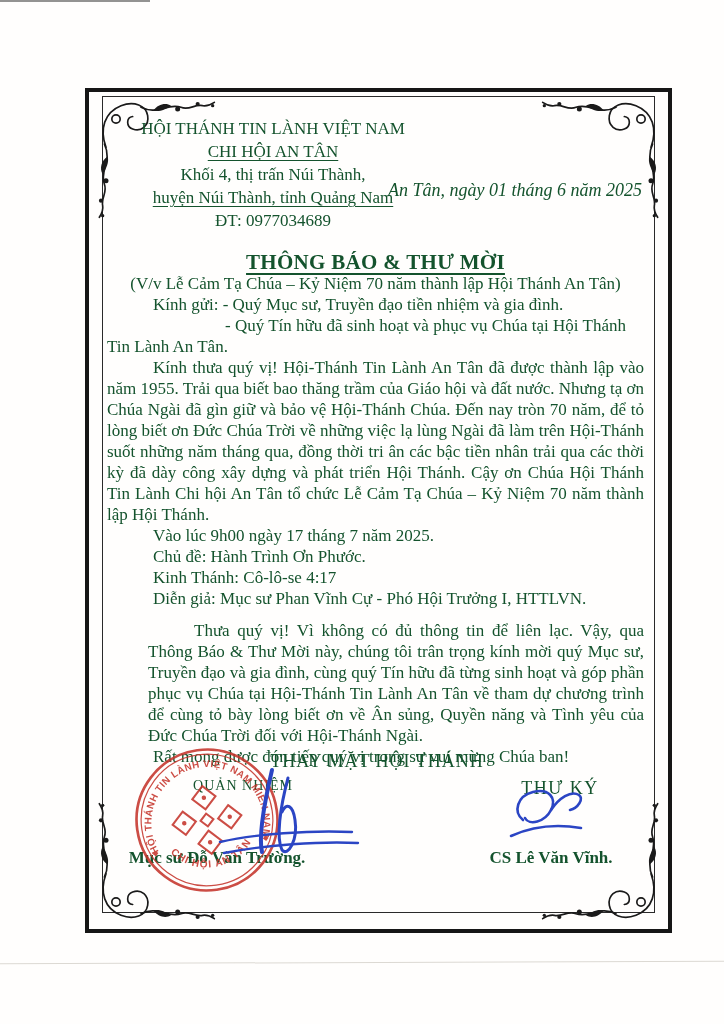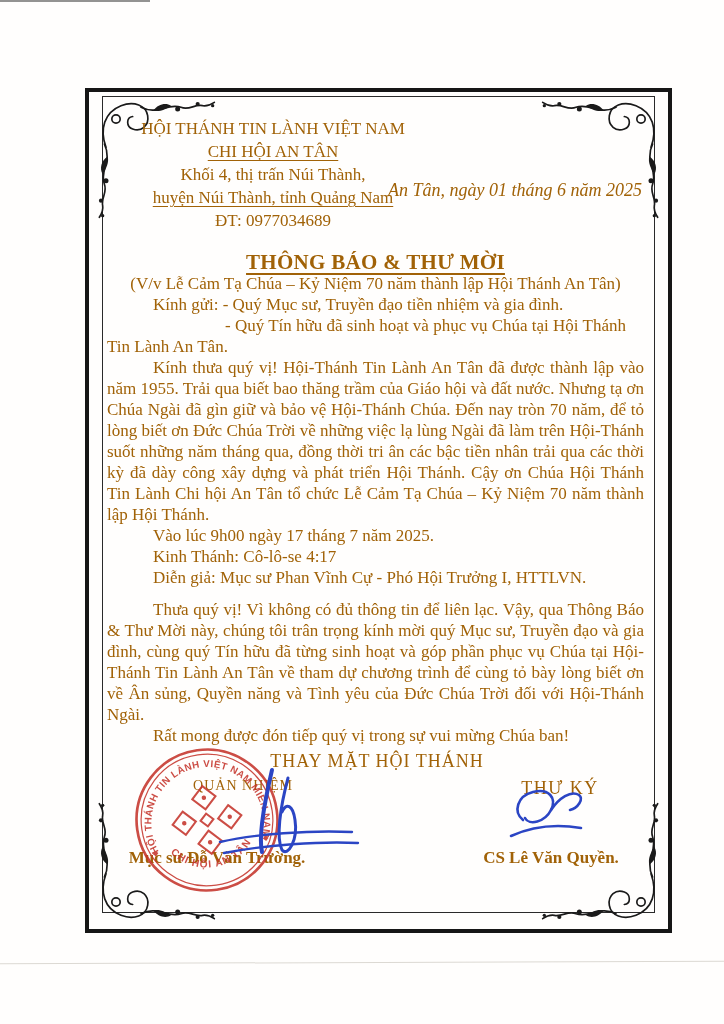--- a/index.html
+++ b/index.html
@@ -7,7 +7,7 @@
     position:relative; width:724px; height:1024px; margin:0 auto;
     background:#fffefd; overflow:hidden;
     font-family:"Liberation Serif","DejaVu Serif",serif;
-    color:#a16207;
+    color:#14532d;
   }
   .scan-artifact-top{position:absolute;left:0;top:0;width:150px;height:2px;background:#3a3a3a;opacity:.55;}
   .paper-edge{position:absolute;left:-10px;top:962px;width:744px;height:1px;background:#dcd9d3;transform:rotate(-.2deg);}

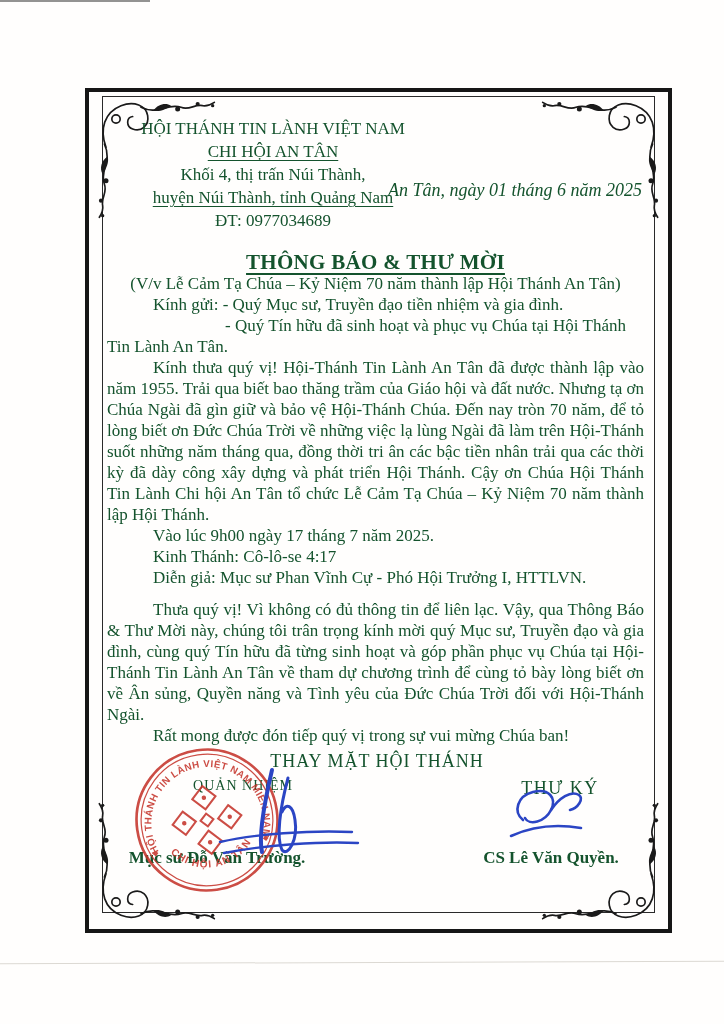--- a/index.html
+++ b/index.html
@@ -154,6 +154,7 @@
     <div class="indent just">Kính thưa quý vị! Hội-Thánh Tin Lành An Tân đã được thành lập vào năm 1955. Trải qua biết bao thăng trầm của Giáo hội và đất nước. Nhưng tạ ơn Chúa Ngài đã gìn giữ và bảo vệ Hội-Thánh Chúa. Đến nay tròn 70 năm, để tỏ lòng biết ơn Đức Chúa Trời về những việc lạ lùng Ngài đã làm trên Hội-Thánh suốt những năm tháng qua, đồng thời tri ân các bậc tiền nhân trải qua các thời kỳ đã dày công xây dựng và phát triển Hội Thánh. Cậy ơn Chúa Hội Thánh Tin Lành Chi hội An Tân tổ chức Lễ Cảm Tạ Chúa – Kỷ Niệm 70 năm thành lập Hội Thánh.</div>
 
     <div class="indent">Vào lúc 9h00 ngày 17 tháng 7 năm 2025.</div>
+    <div class="indent">Chủ đề: Hành Trình Ơn Phước.</div>
     <div class="indent">Kinh Thánh: Cô-lô-se 4:17</div>
     <div class="indent">Diễn giả: Mục sư Phan Vĩnh Cự - Phó Hội Trưởng I, HTTLVN.</div>
 

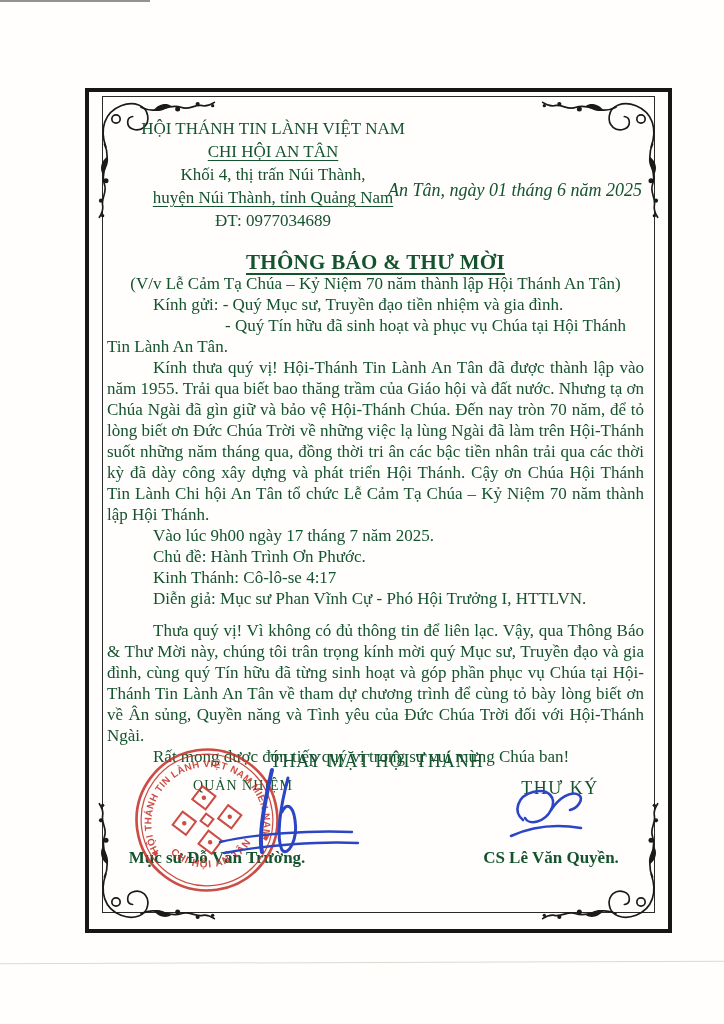--- a/index.html
+++ b/index.html
@@ -31,7 +31,7 @@
   .indent{text-indent:46px;}
   .indent2{text-indent:118px;}
   .just{text-align:justify;}
-  .p2{margin-top:11px;}
+  .p2{margin-top:11px;margin-left:41px;}
   
   .abs-c{position:absolute;transform:translateX(-50%);white-space:nowrap;}
   .thaymat{left:377px;top:751px;font-size:18px;letter-spacing:1px;}

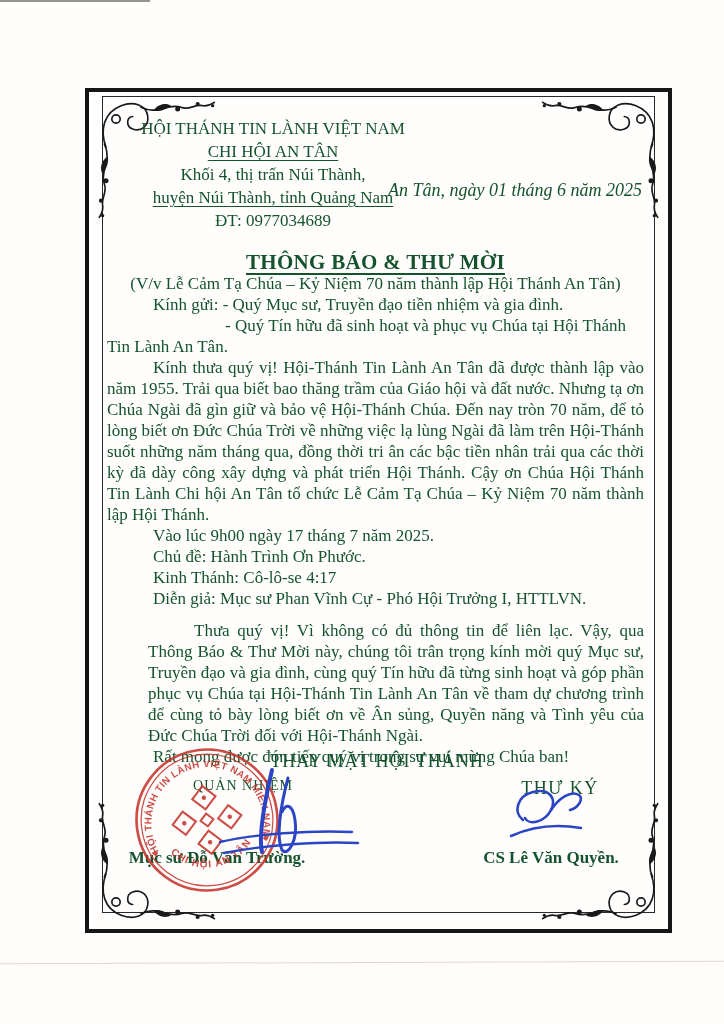--- a/index.html
+++ b/index.html
@@ -167,7 +167,7 @@
   <div class="abs-c role-left">QUẢN NHIỆM</div>
   <div class="abs-c role-right">THƯ KÝ</div>
   <div class="abs-c name name-left">Mục sư Đỗ Văn Trường.</div>
-  <div class="abs-c name name-right">CS Lê Văn Quyền.</div>
+  <div class="abs-c name name-right">CS Lê Văn Vĩnh.</div>
 
   <svg class="stamp" viewBox="0 0 145 145">
     <defs>

